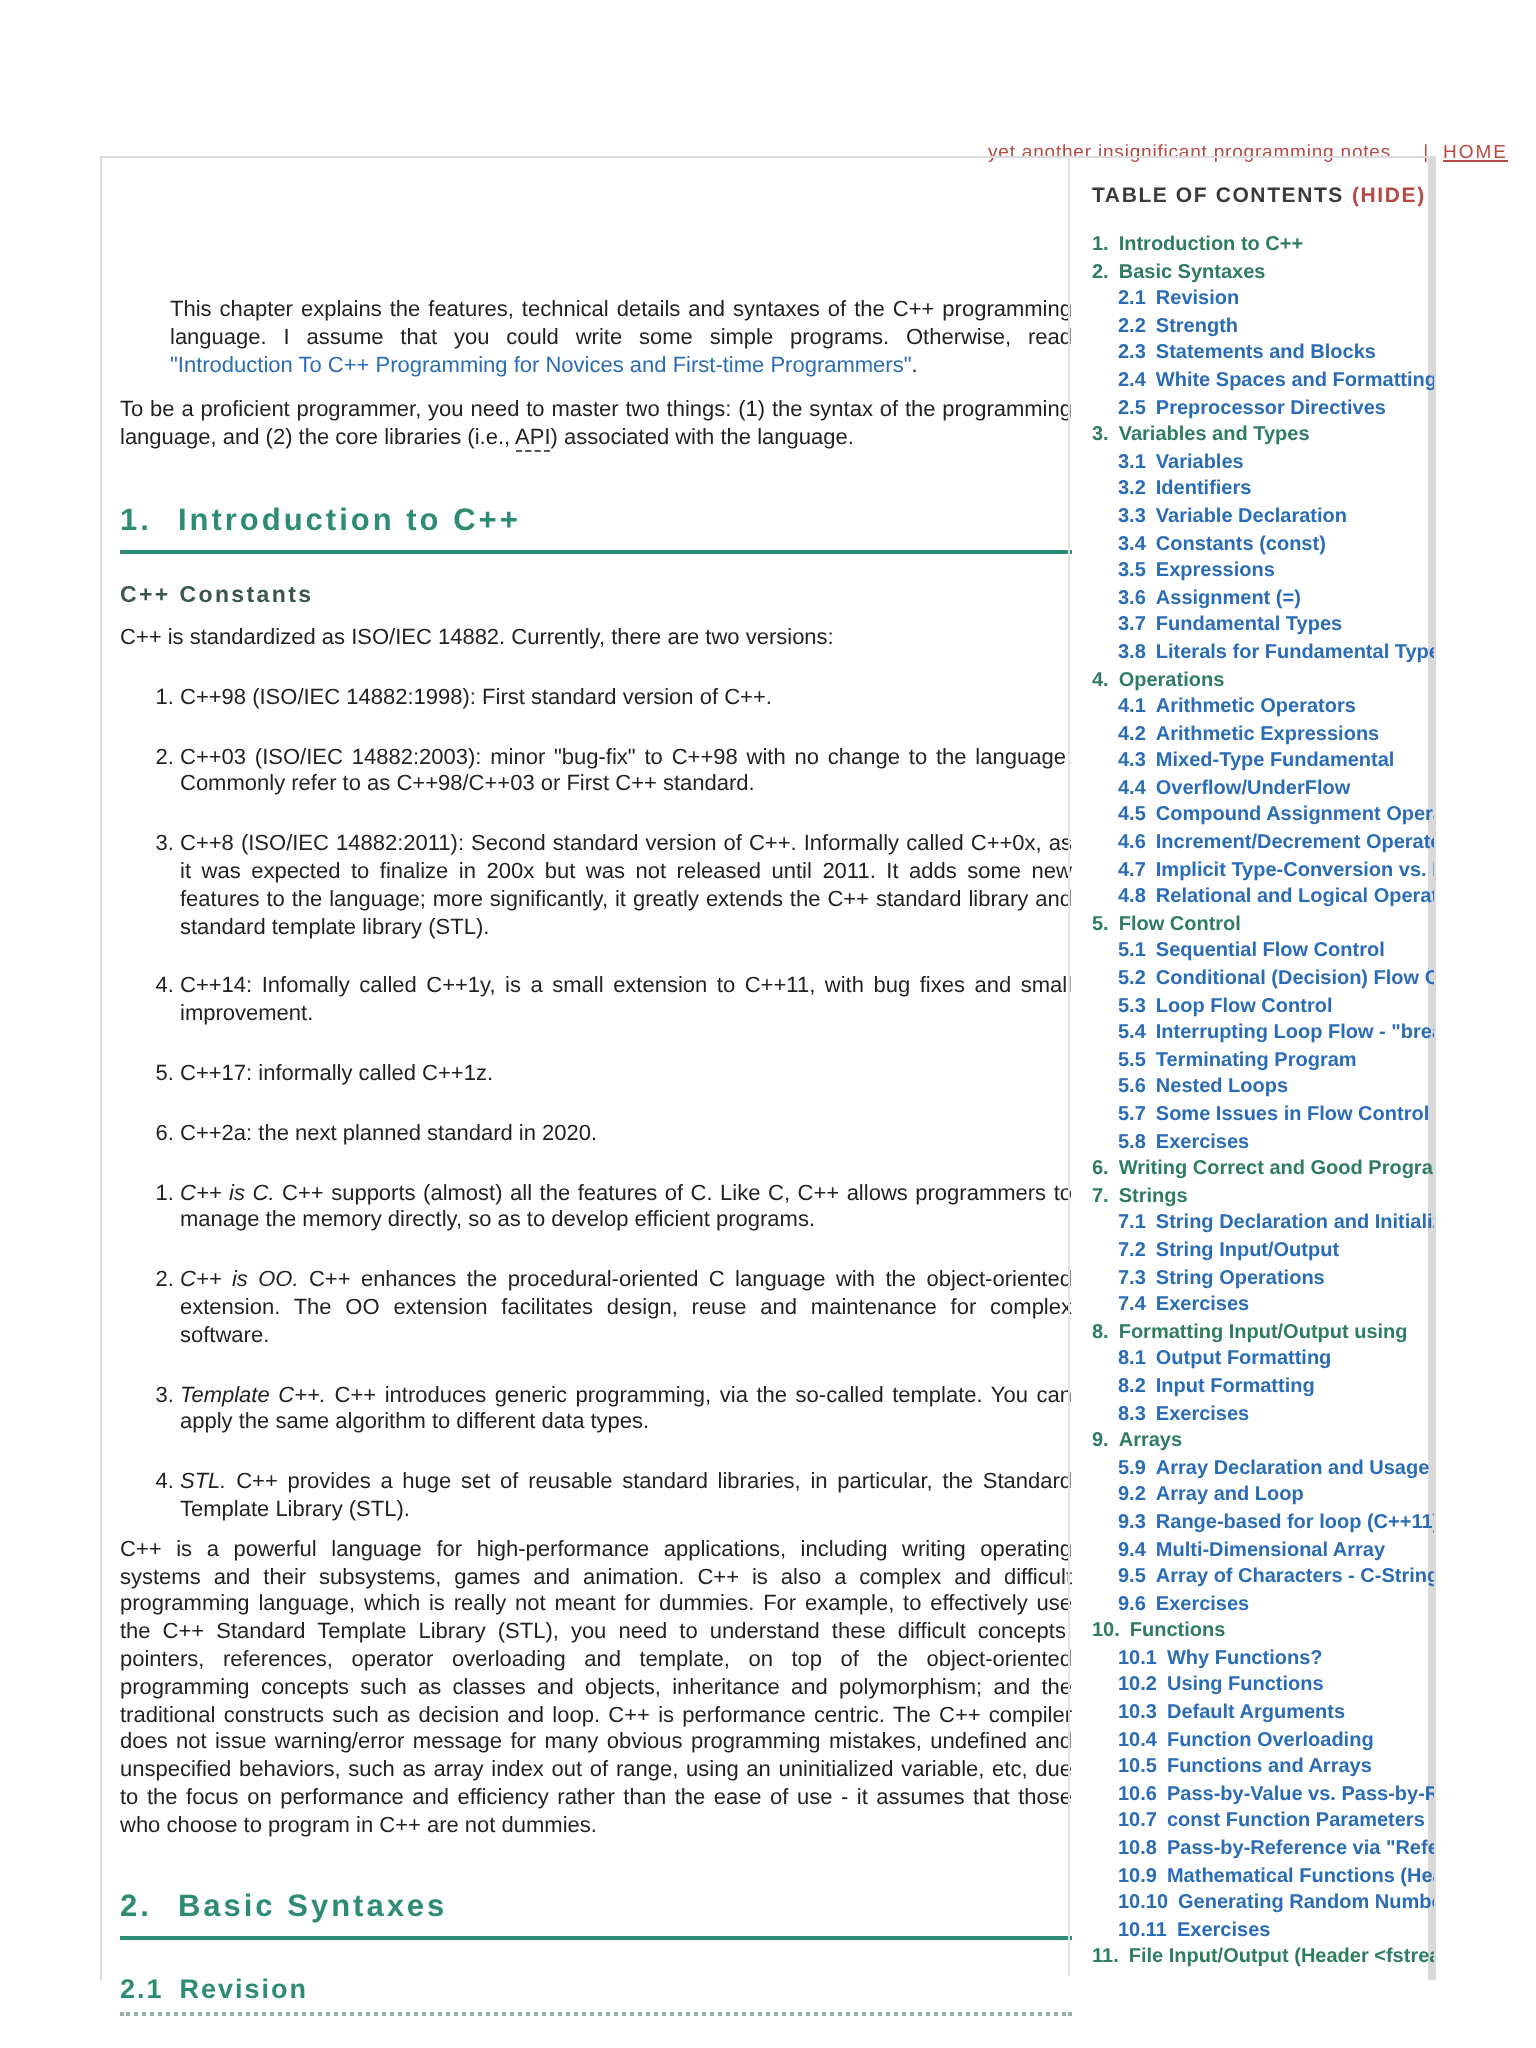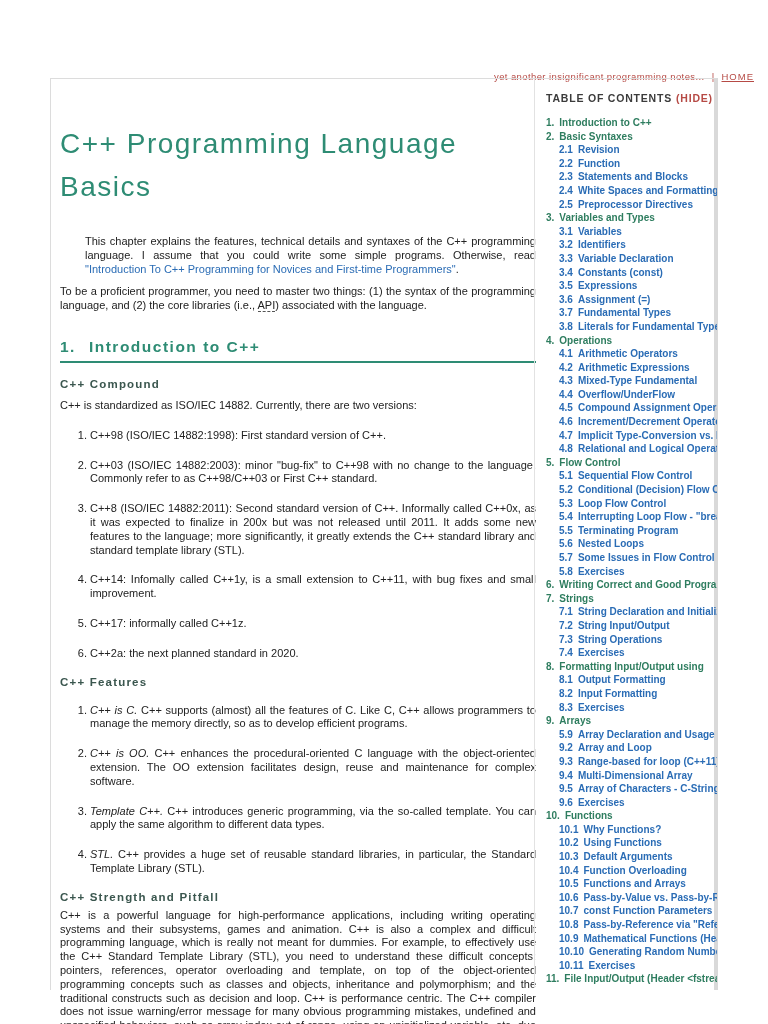--- a/index.html
+++ b/index.html
@@ -100,7 +100,6 @@
 <div class="frame"></div>
 
 <div class="main-col">
-  <h1 class="page-title">C++ Programming Language Basics</h1>
 
   <p class="para first"><span class="seg-plain">This chapter explains the features, technical details and syntaxes of the C++ programming language. I assume that you could write some simple programs. Otherwise, read </span><span class="seg-link">"Introduction To C++ Programming for Novices and First-time Programmers"</span><span class="seg-plain">.</span></p>
   <p class="para"><span class="seg-plain">To be a proficient programmer, you need to master two things: (1) the syntax of the programming language, and (2) the core libraries (i.e., </span><span class="seg-abbr">API</span><span class="seg-plain">) associated with the language.</span></p>

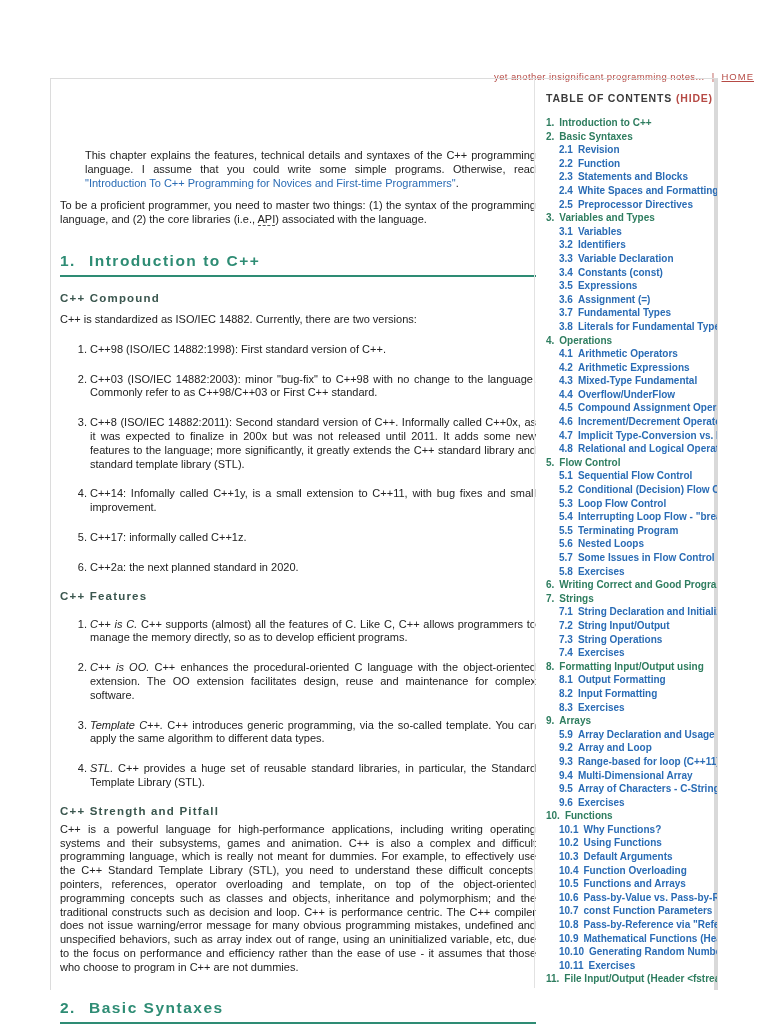--- a/index.html
+++ b/index.html
@@ -142,7 +142,7 @@
       <div class="toc-item level-1"><span class="toc-num">1.</span><span>Introduction to C++</span></div>
       <div class="toc-item level-1"><span class="toc-num">2.</span><span>Basic Syntaxes</span></div>
       <div class="toc-item level-2"><span class="toc-num">2.1</span><span>Revision</span></div>
-      <div class="toc-item level-2"><span class="toc-num">2.2</span><span>Function</span></div>
+      <div class="toc-item level-2"><span class="toc-num">2.2</span><span>Strength</span></div>
       <div class="toc-item level-2"><span class="toc-num">2.3</span><span>Statements and Blocks</span></div>
       <div class="toc-item level-2"><span class="toc-num">2.4</span><span>White Spaces and Formatting</span></div>
       <div class="toc-item level-2"><span class="toc-num">2.5</span><span>Preprocessor Directives</span></div>

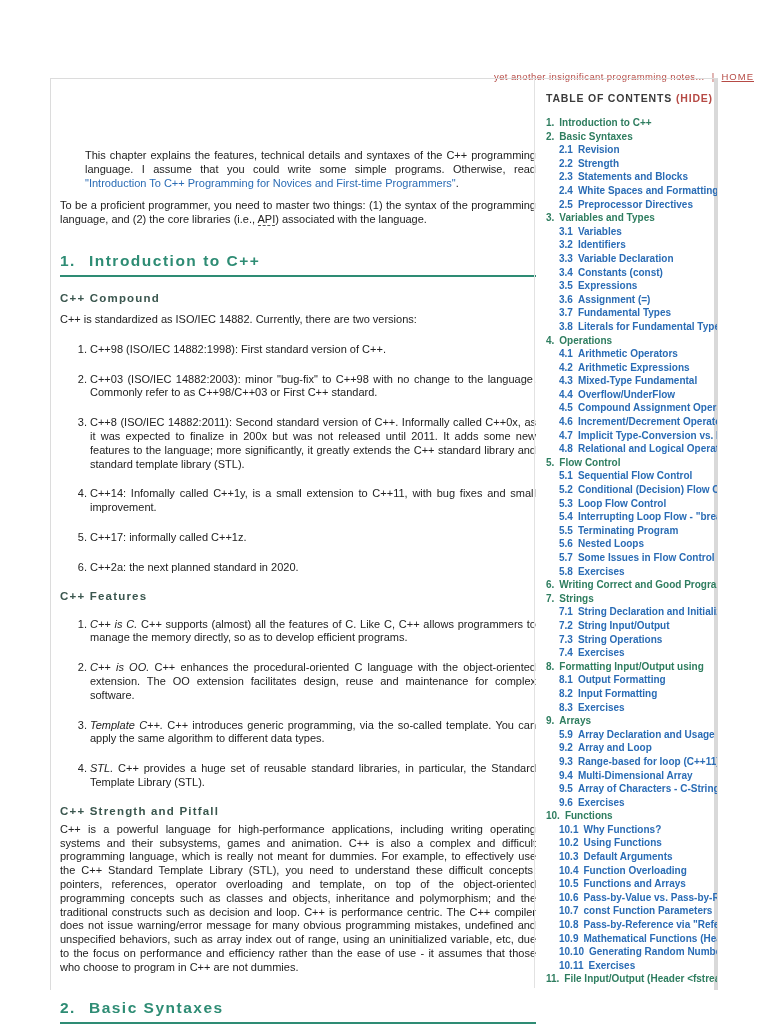--- a/index.html
+++ b/index.html
@@ -106,7 +106,7 @@
 
   <h2 class="sec"><span class="num">1.</span><span>Introduction to C++</span></h2>
 
-  <h3 class="sub">C++ Compound</h3>
+  <h3 class="sub">C++ Constants</h3>
   <p class="para"><span class="seg-plain">C++ is standardized as ISO/IEC 14882. Currently, there are two versions:</span></p>
   <ol class="num-list">
       <li><span class="seg-plain">C++98 (ISO/IEC 14882:1998): First standard version of C++.</span></li>

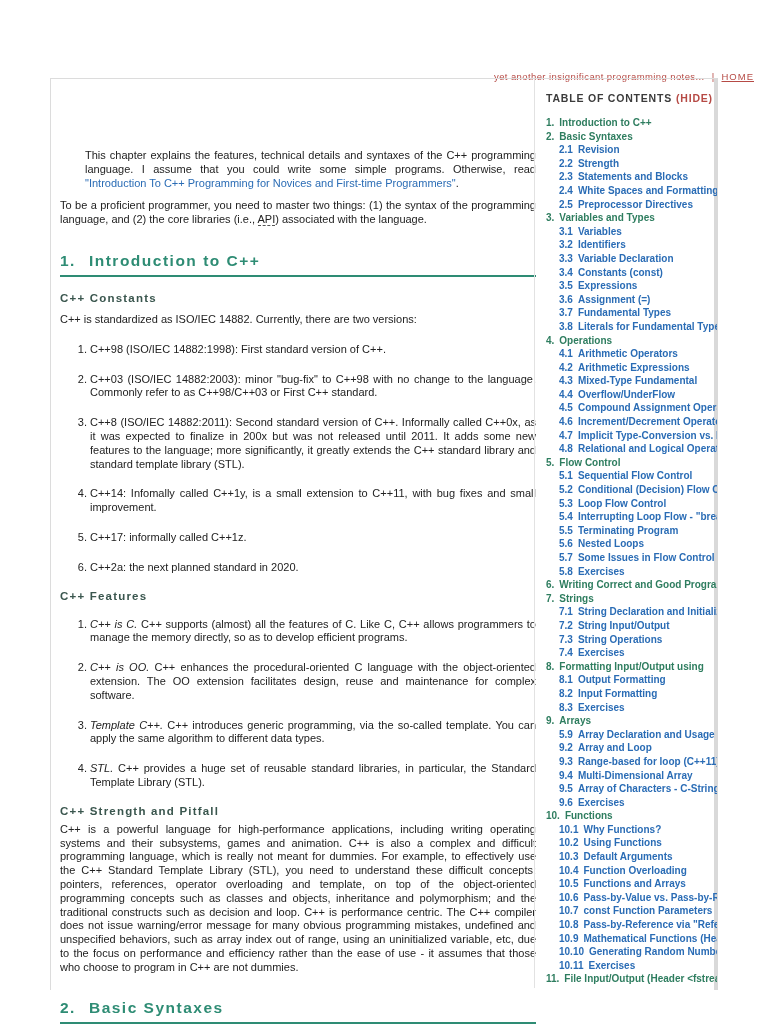--- a/index.html
+++ b/index.html
@@ -117,7 +117,6 @@
       <li><span class="seg-plain">C++2a: the next planned standard in 2020.</span></li>
     </ol>
 
-  <h3 class="sub">C++ Features</h3>
   <ol class="num-list">
       <li><span class="seg-i">C++ is C.</span><span class="seg-plain"> C++ supports (almost) all the features of C. Like C, C++ allows programmers to manage the memory directly, so as to develop efficient programs.</span></li>
       <li><span class="seg-i">C++ is OO.</span><span class="seg-plain"> C++ enhances the procedural-oriented C language with the object-oriented extension. The OO extension facilitates design, reuse and maintenance for complex software.</span></li>

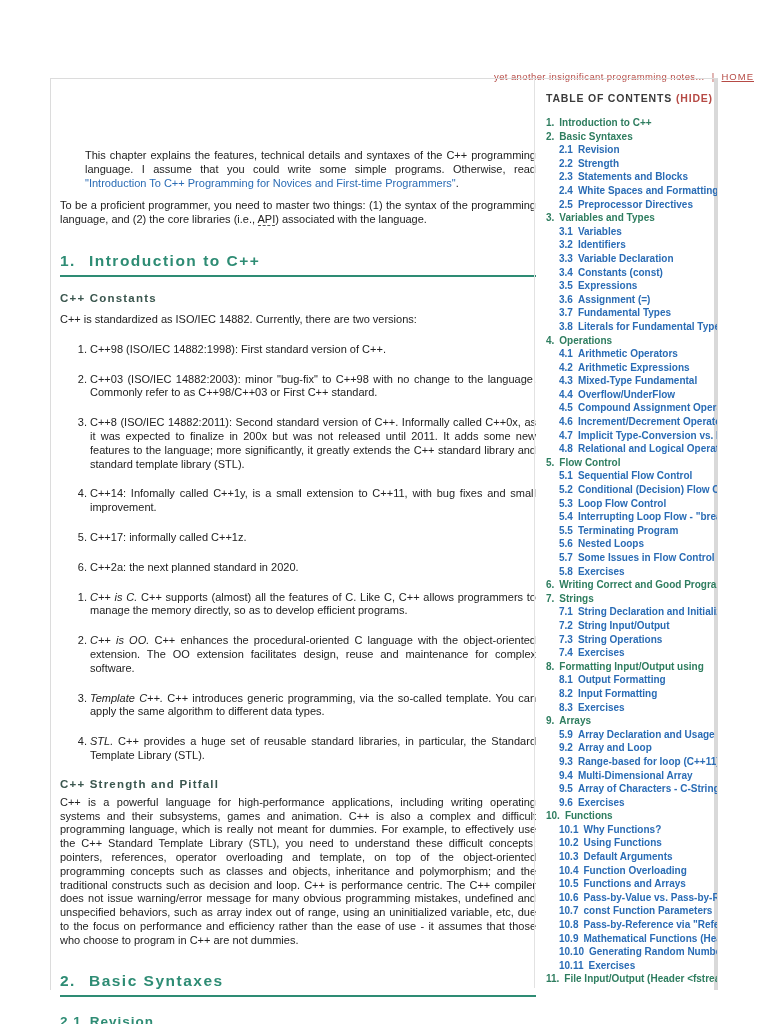--- a/index.html
+++ b/index.html
@@ -124,7 +124,6 @@
       <li><span class="seg-i">STL.</span><span class="seg-plain"> C++ provides a huge set of reusable standard libraries, in particular, the Standard Template Library (STL).</span></li>
     </ol>
 
-  <h3 class="sub">C++ Strength and Pitfall</h3>
   <p class="para" style="margin-top:6px;"><span class="seg-plain">C++ is a powerful language for high-performance applications, including writing operating systems and their subsystems, games and animation. C++ is also a complex and difficult programming language, which is really not meant for dummies. For example, to effectively use the C++ Standard Template Library (STL), you need to understand these difficult concepts: pointers, references, operator overloading and template, on top of the object-oriented programming concepts such as classes and objects, inheritance and polymorphism; and the traditional constructs such as decision and loop. C++ is performance centric. The C++ compiler does not issue warning/error message for many obvious programming mistakes, undefined and unspecified behaviors, such as array index out of range, using an uninitialized variable, etc, due to the focus on performance and efficiency rather than the ease of use - it assumes that those who choose to program in C++ are not dummies.</span></p>
 
   <h2 class="sec"><span class="num">2.</span><span>Basic Syntaxes</span></h2>

